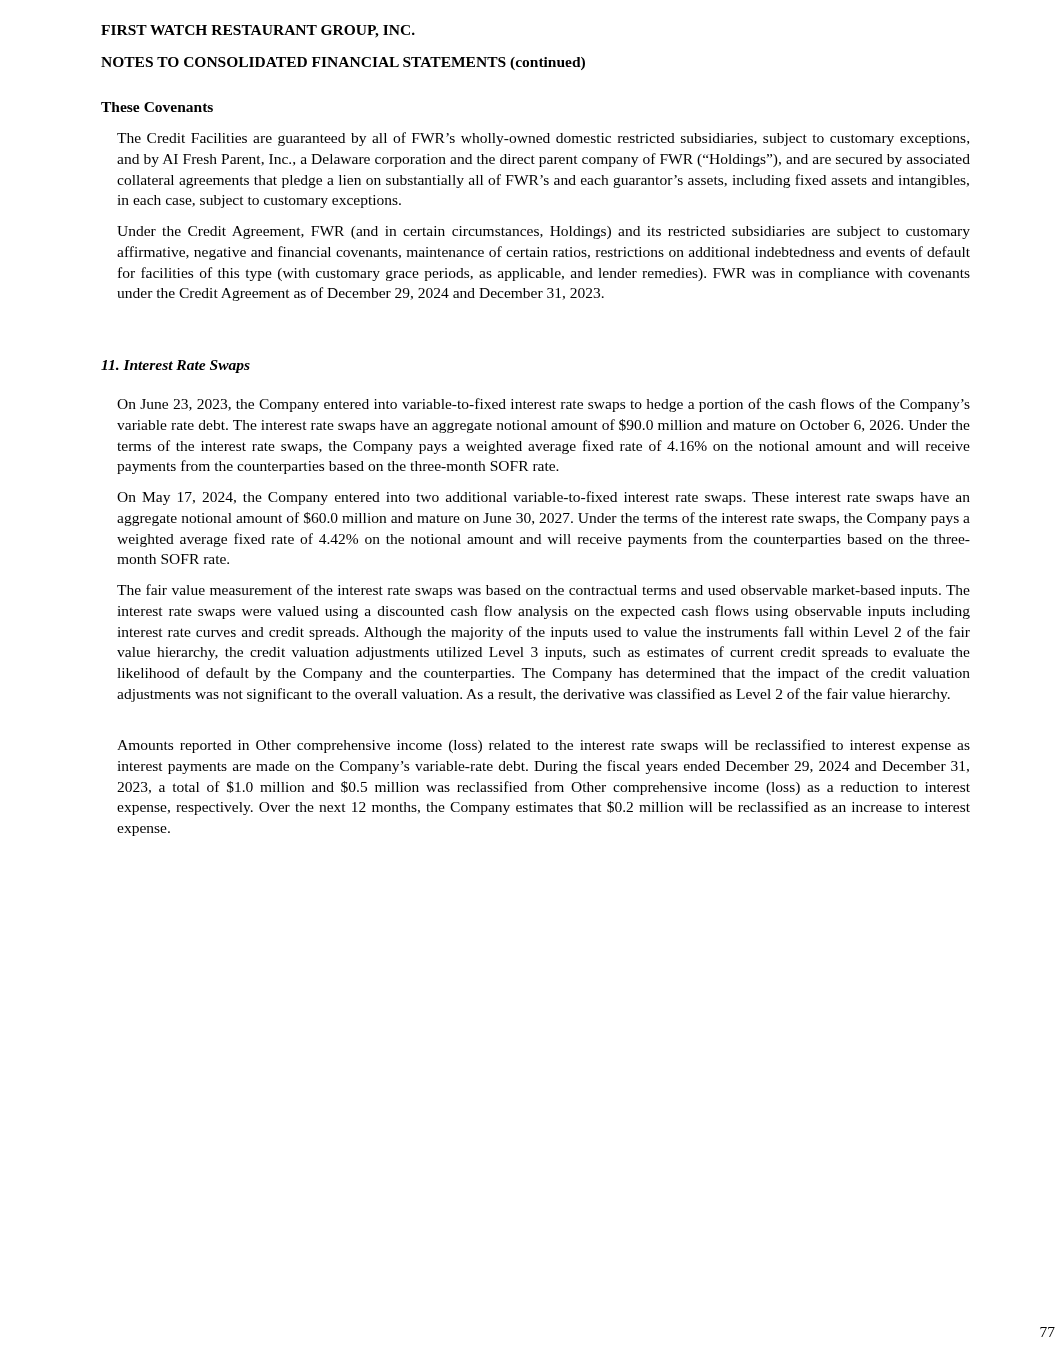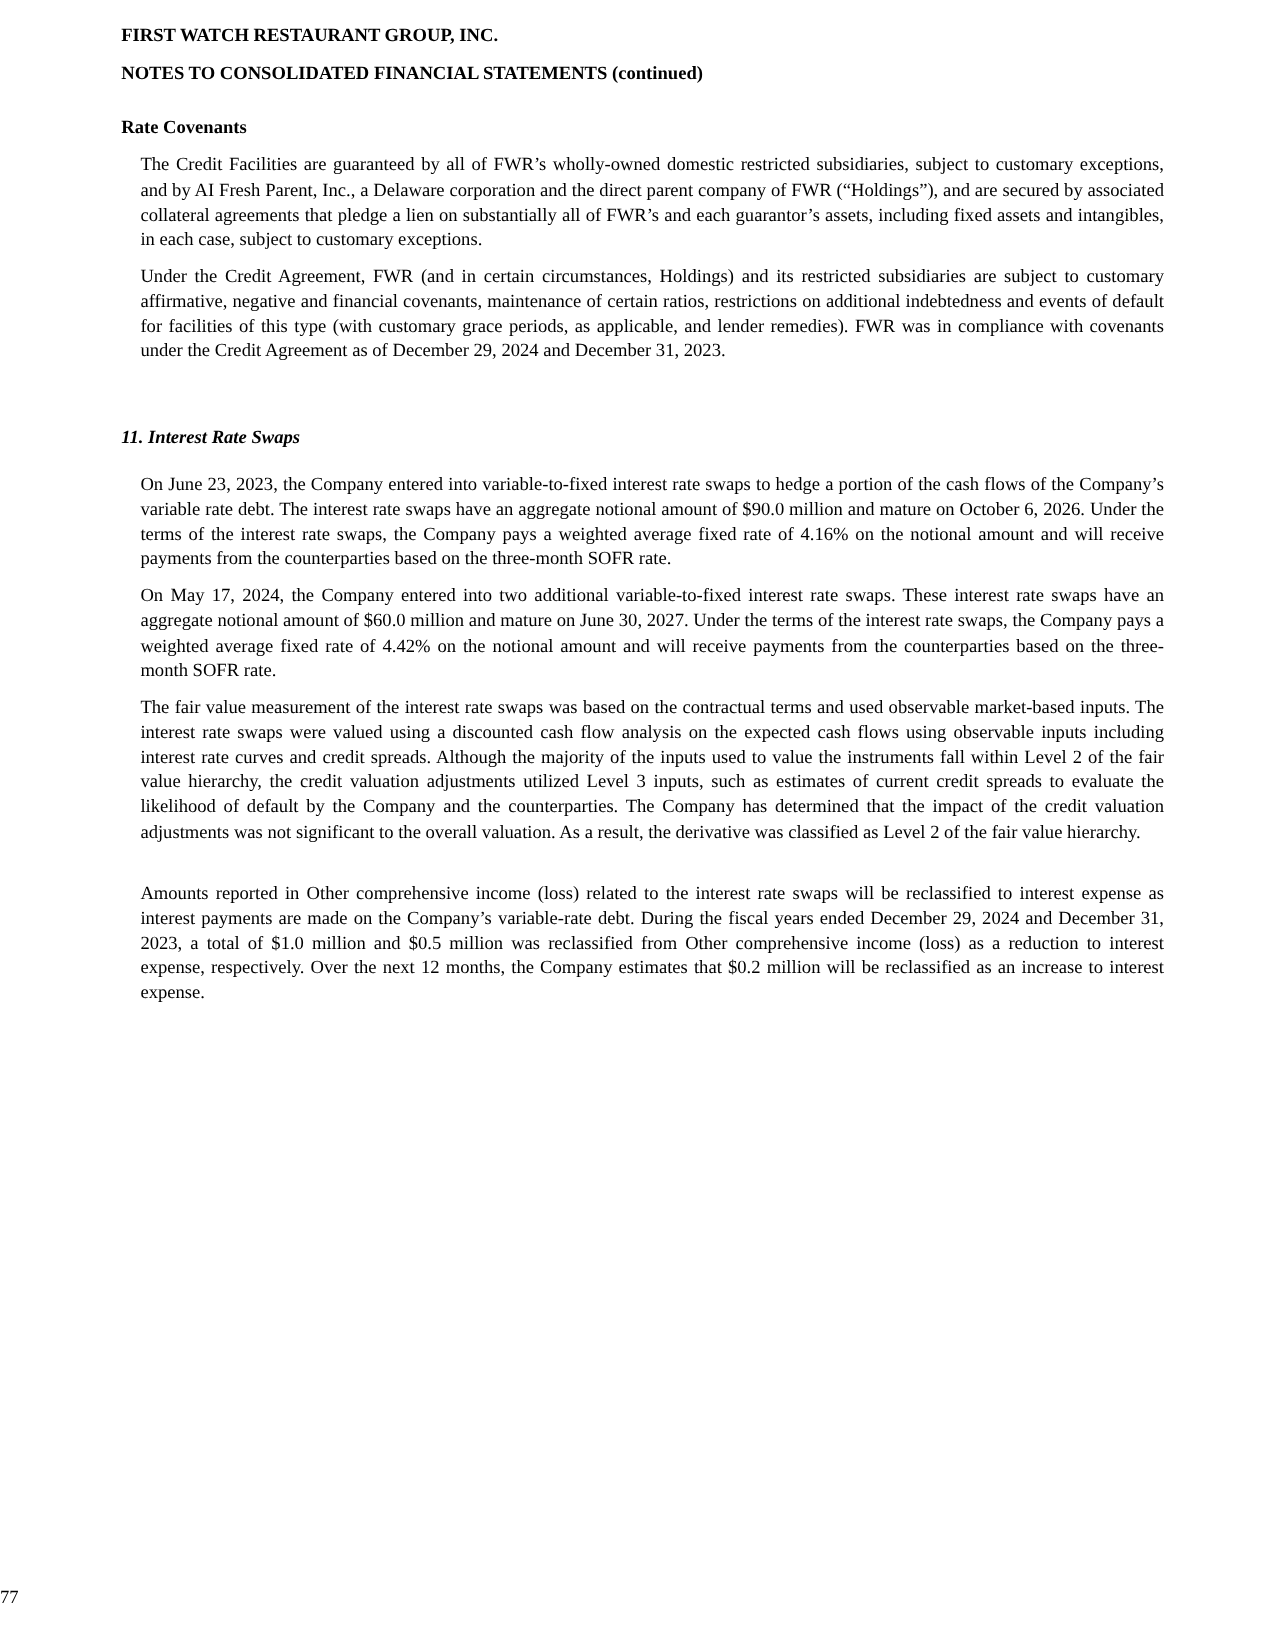--- a/index.html
+++ b/index.html
@@ -63,7 +63,7 @@
   <p class="hdr hdr1">FIRST WATCH RESTAURANT GROUP, INC.</p>
   <p class="hdr hdr2">NOTES TO CONSOLIDATED FINANCIAL STATEMENTS (continued)</p>
 
-  <h3 class="heading" style="top:97px;">Rate Covenants</h3>
+  <h3 class="heading" style="top:97px;">These Covenants</h3>
   <p class="para" style="top:128px;">The Credit Facilities are guaranteed by all of FWR’s wholly-owned domestic restricted subsidiaries, subject to customary exceptions, and by AI Fresh Parent, Inc., a Delaware corporation and the direct parent company of FWR (“Holdings”), and are secured by associated collateral agreements that pledge a lien on substantially all of FWR’s and each guarantor’s assets, including fixed assets and intangibles, in each case, subject to customary exceptions.</p>
   <p class="para" style="top:221px;">Under the Credit Agreement, FWR (and in certain circumstances, Holdings) and its restricted subsidiaries are subject to customary affirmative, negative and financial covenants, maintenance of certain ratios, restrictions on additional indebtedness and events of default for facilities of this type (with customary grace periods, as applicable, and lender remedies). FWR was in compliance with covenants under the Credit Agreement as of December 29, 2024 and December 31, 2023.</p>
 

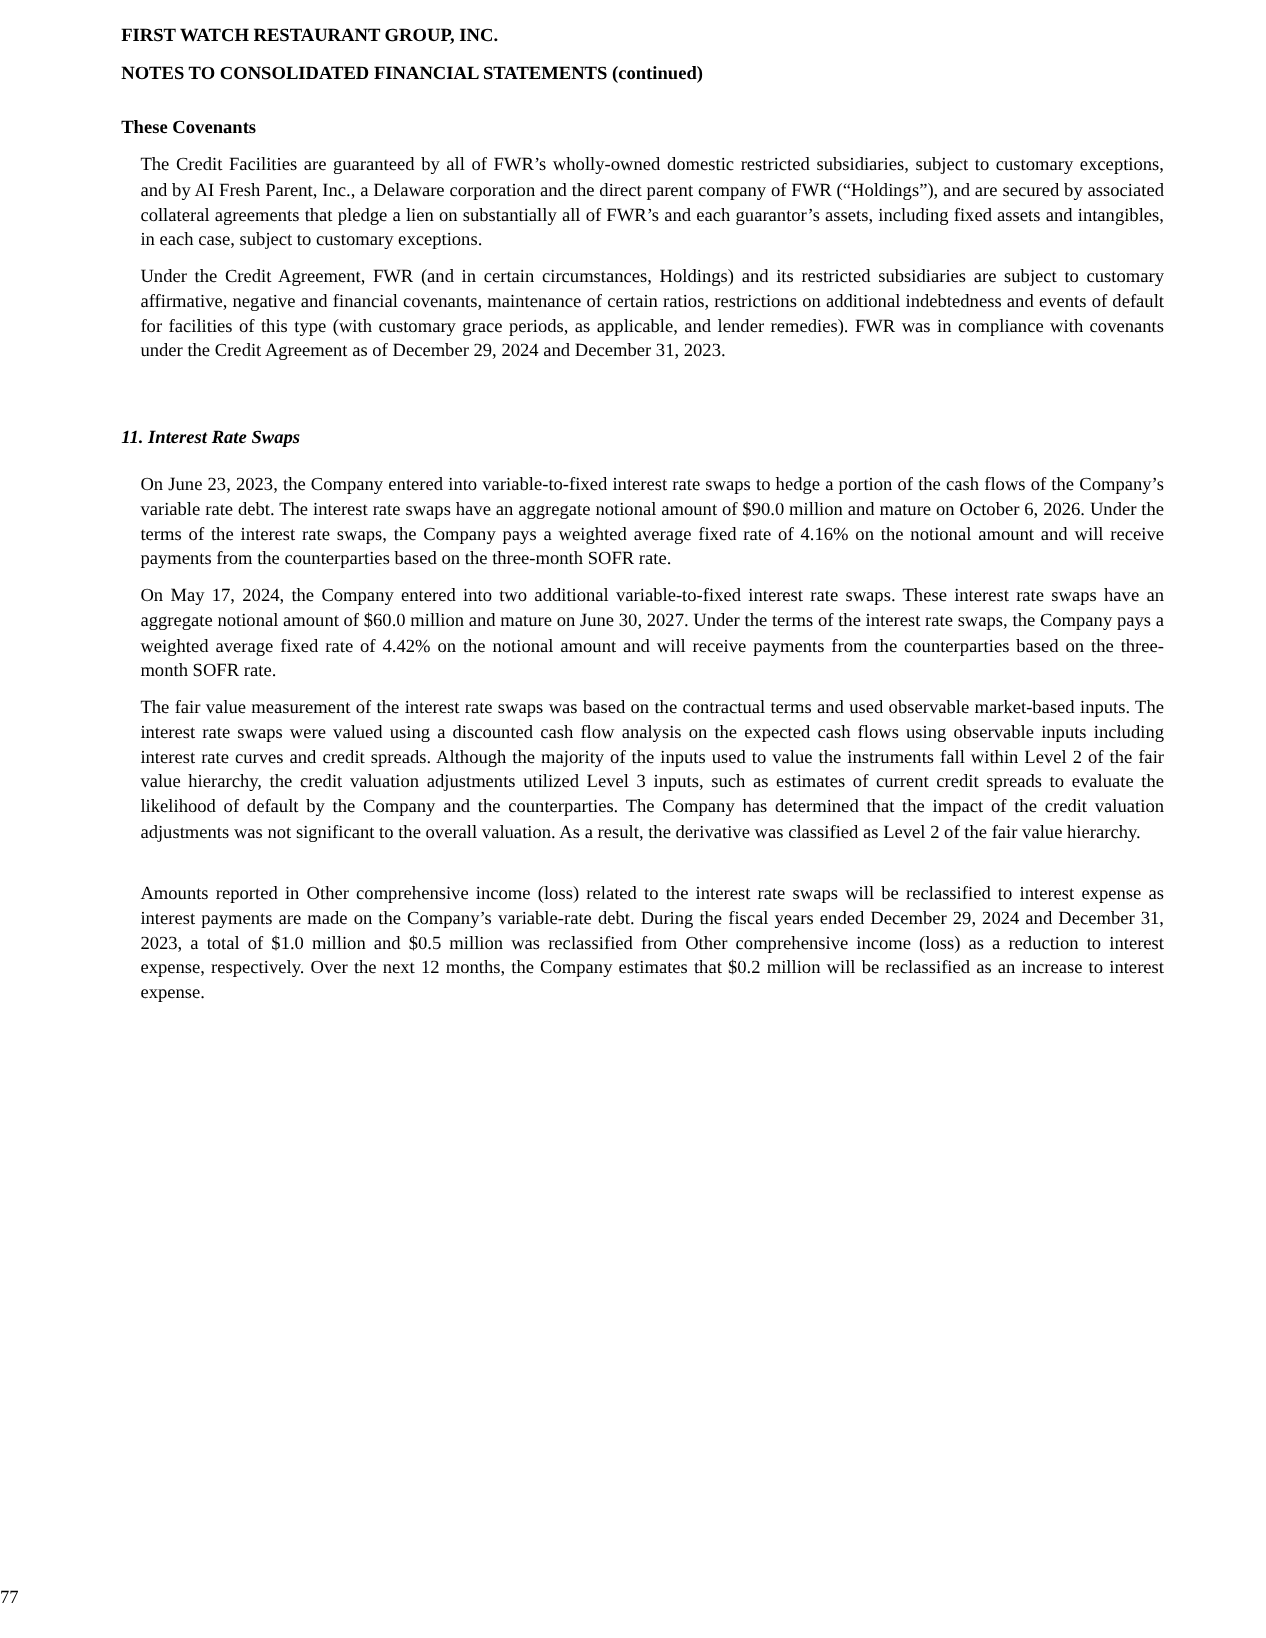--- a/index.html
+++ b/index.html
@@ -51,7 +51,7 @@
       top: 1322px;
       left: 0;
       width: 1055px;
-      text-align: left;
+      text-align: right;
       font-size: 15.5px;
       line-height: 20px;
     }

